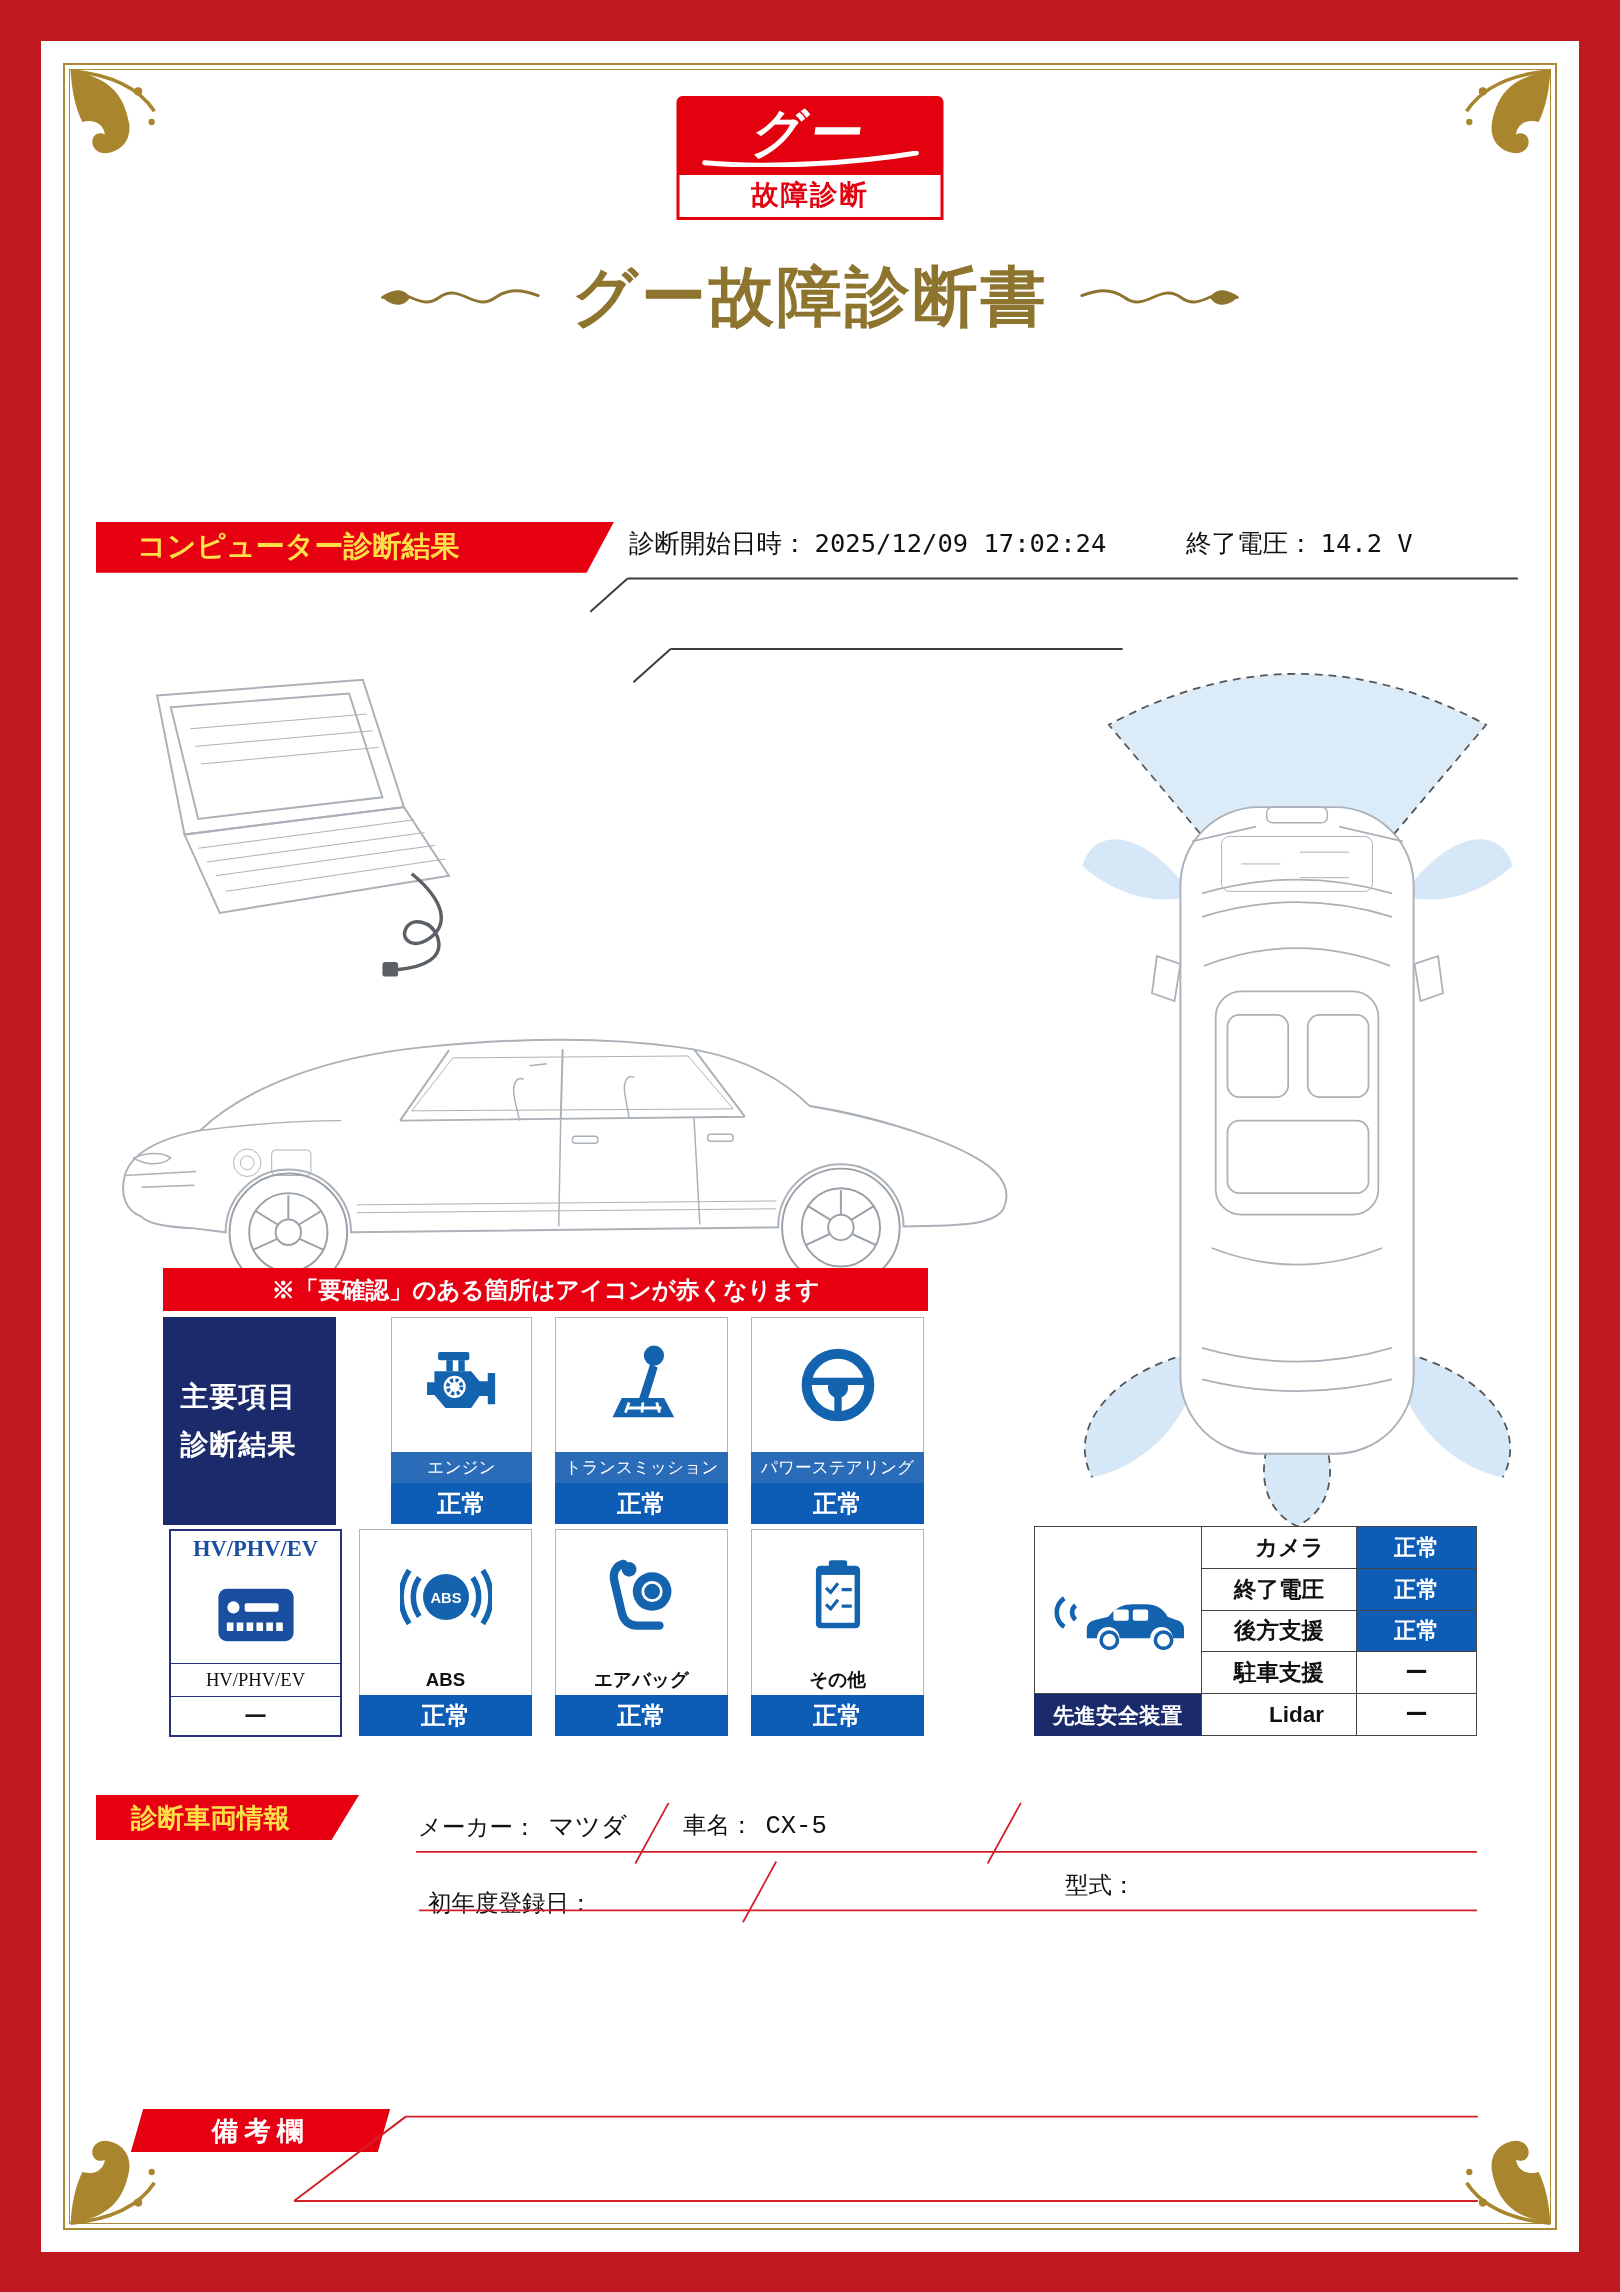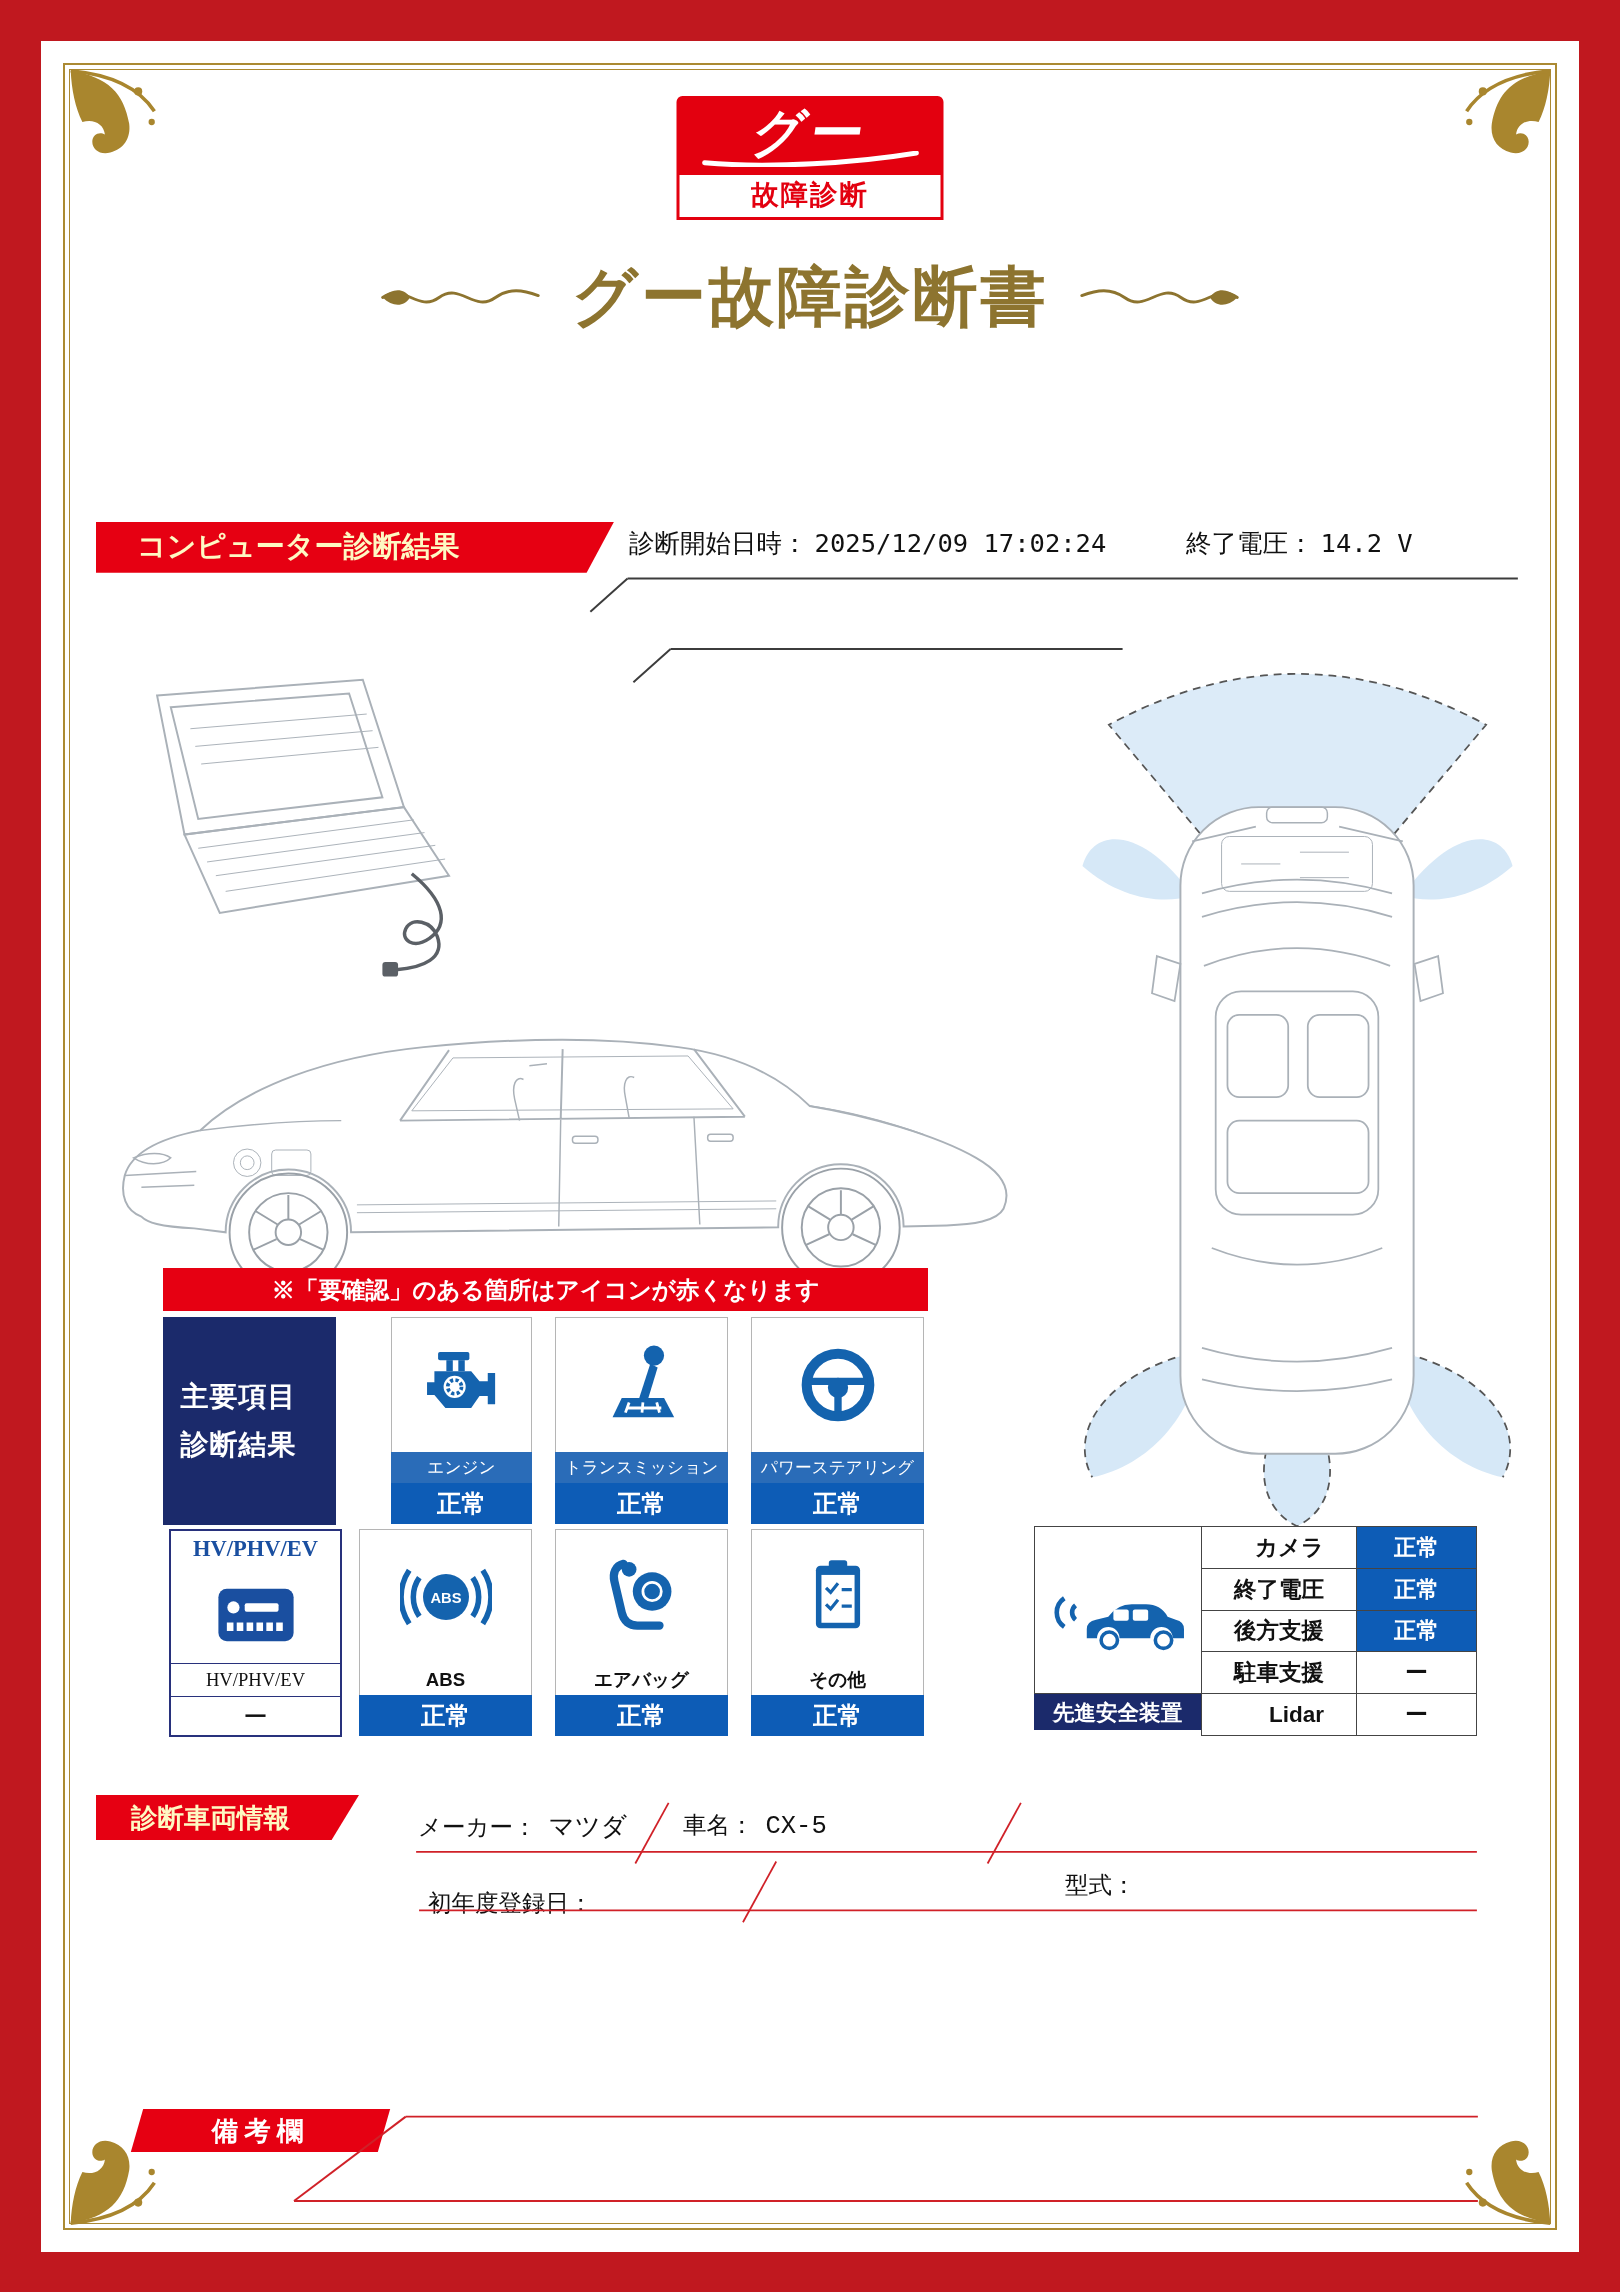--- a/index.html
+++ b/index.html
@@ -32,7 +32,7 @@
   .flourish.right { transform:scaleX(-1); }
 
   
-  .red-banner { background:#e60012; color:#fef9c3; font-weight:bold;
+  .red-banner { background:#e60012; color:#fde047; font-weight:bold;
                 clip-path:polygon(0 0, 100% 0, calc(100% - 27.4px) 100%, 0 100%);
                 display:flex; align-items:center; }
 

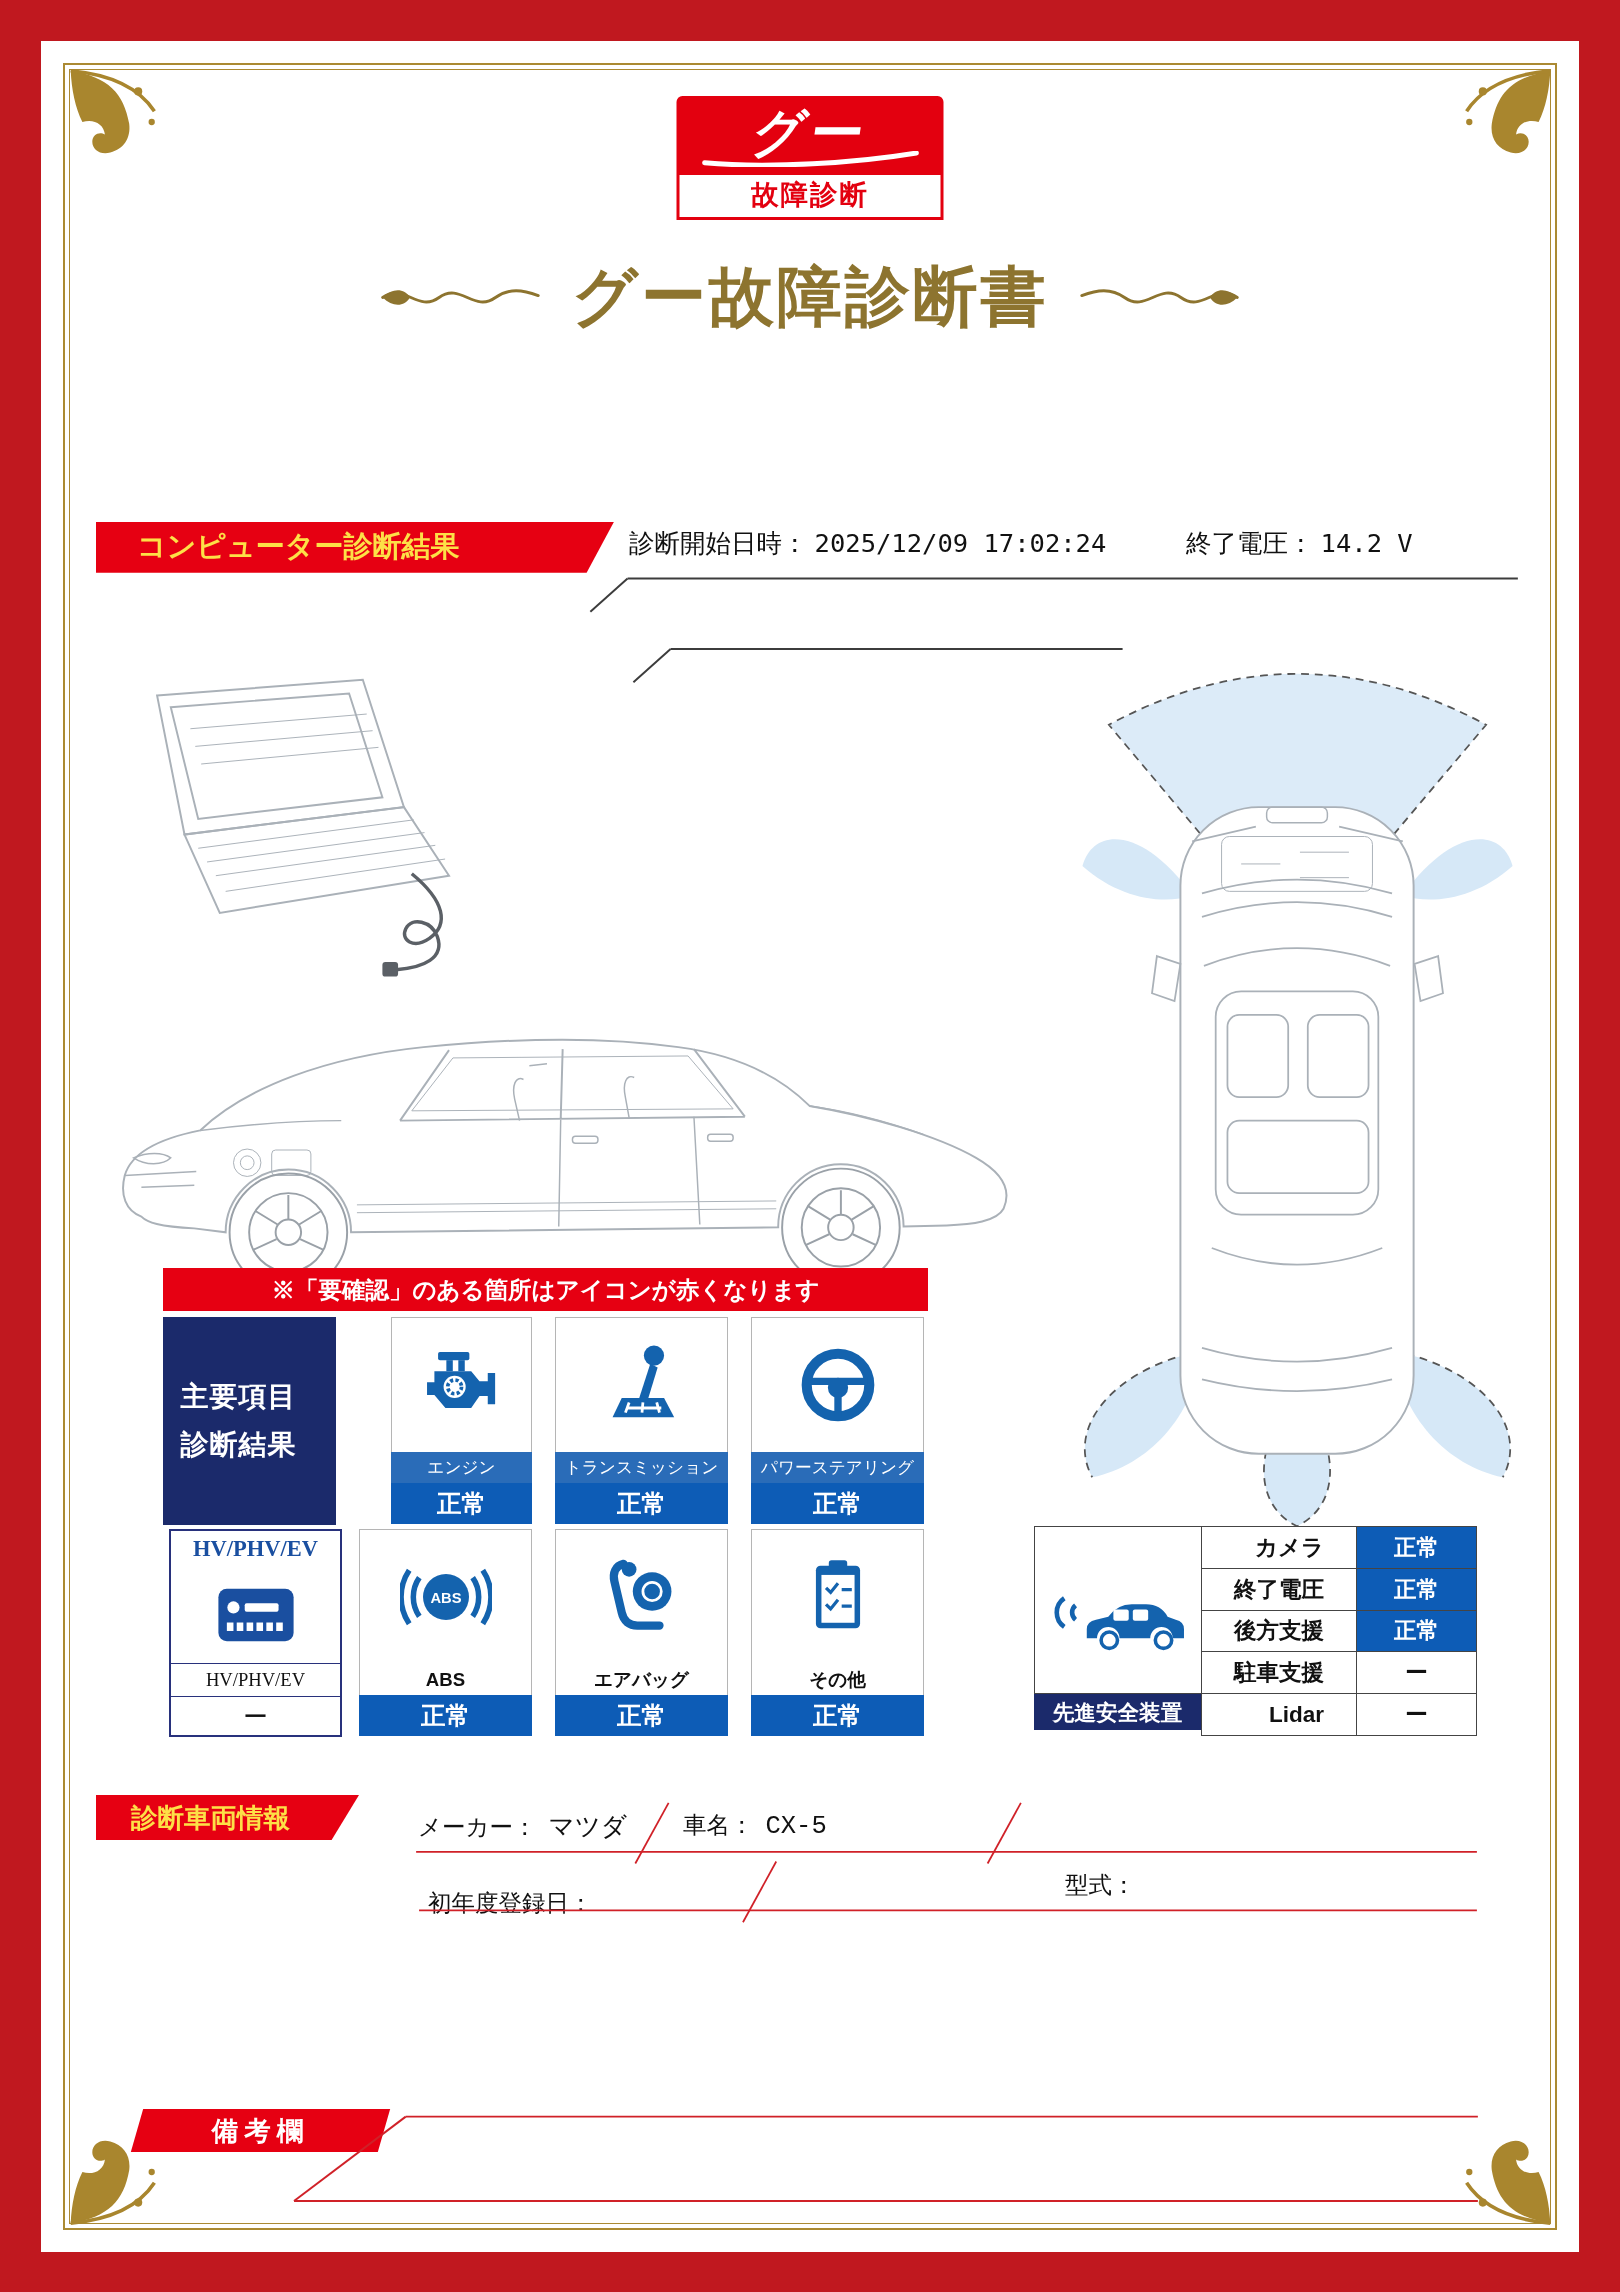--- a/index.html
+++ b/index.html
@@ -83,7 +83,7 @@
                      border:1px solid #444; border-right:none; display:flex; align-items:center;
                      justify-content:center; background:#fff; }
   .safety-icon-box svg { width:133px; height:98px; }
-  .safety-banner { position:absolute; left:0; top:168px; width:167px; height:36px;
+  .safety-banner { position:absolute; left:0; top:168px; width:167px; height:42px;
                    background:#1b2a6b; color:#fff; font-size:21.6px; font-weight:bold;
                    display:flex; align-items:center; justify-content:center; }
   .safety-table { position:absolute; left:167px; top:0; width:276px; height:210px;

